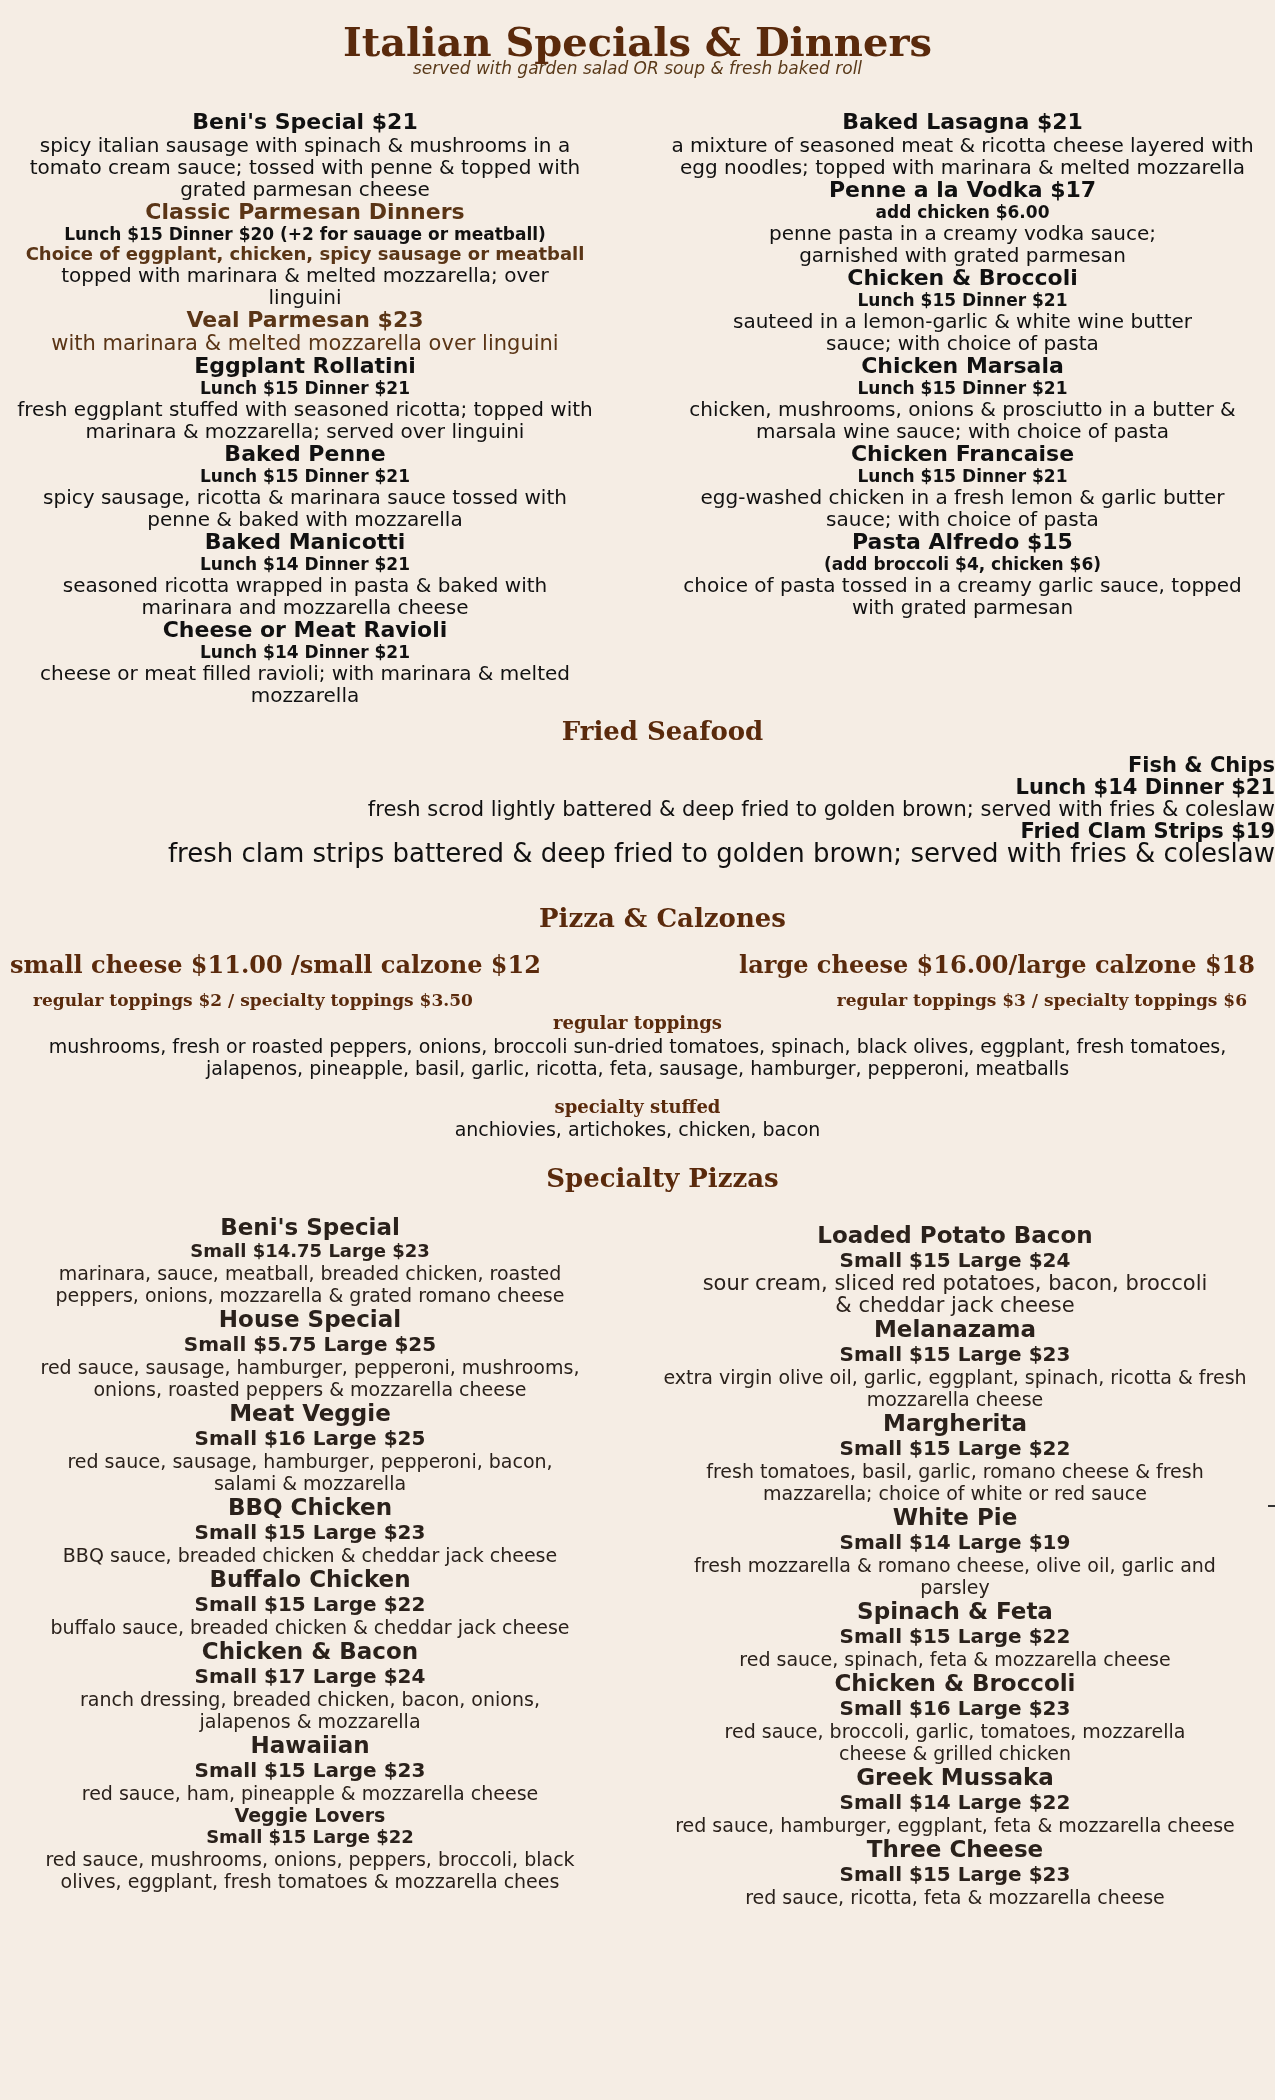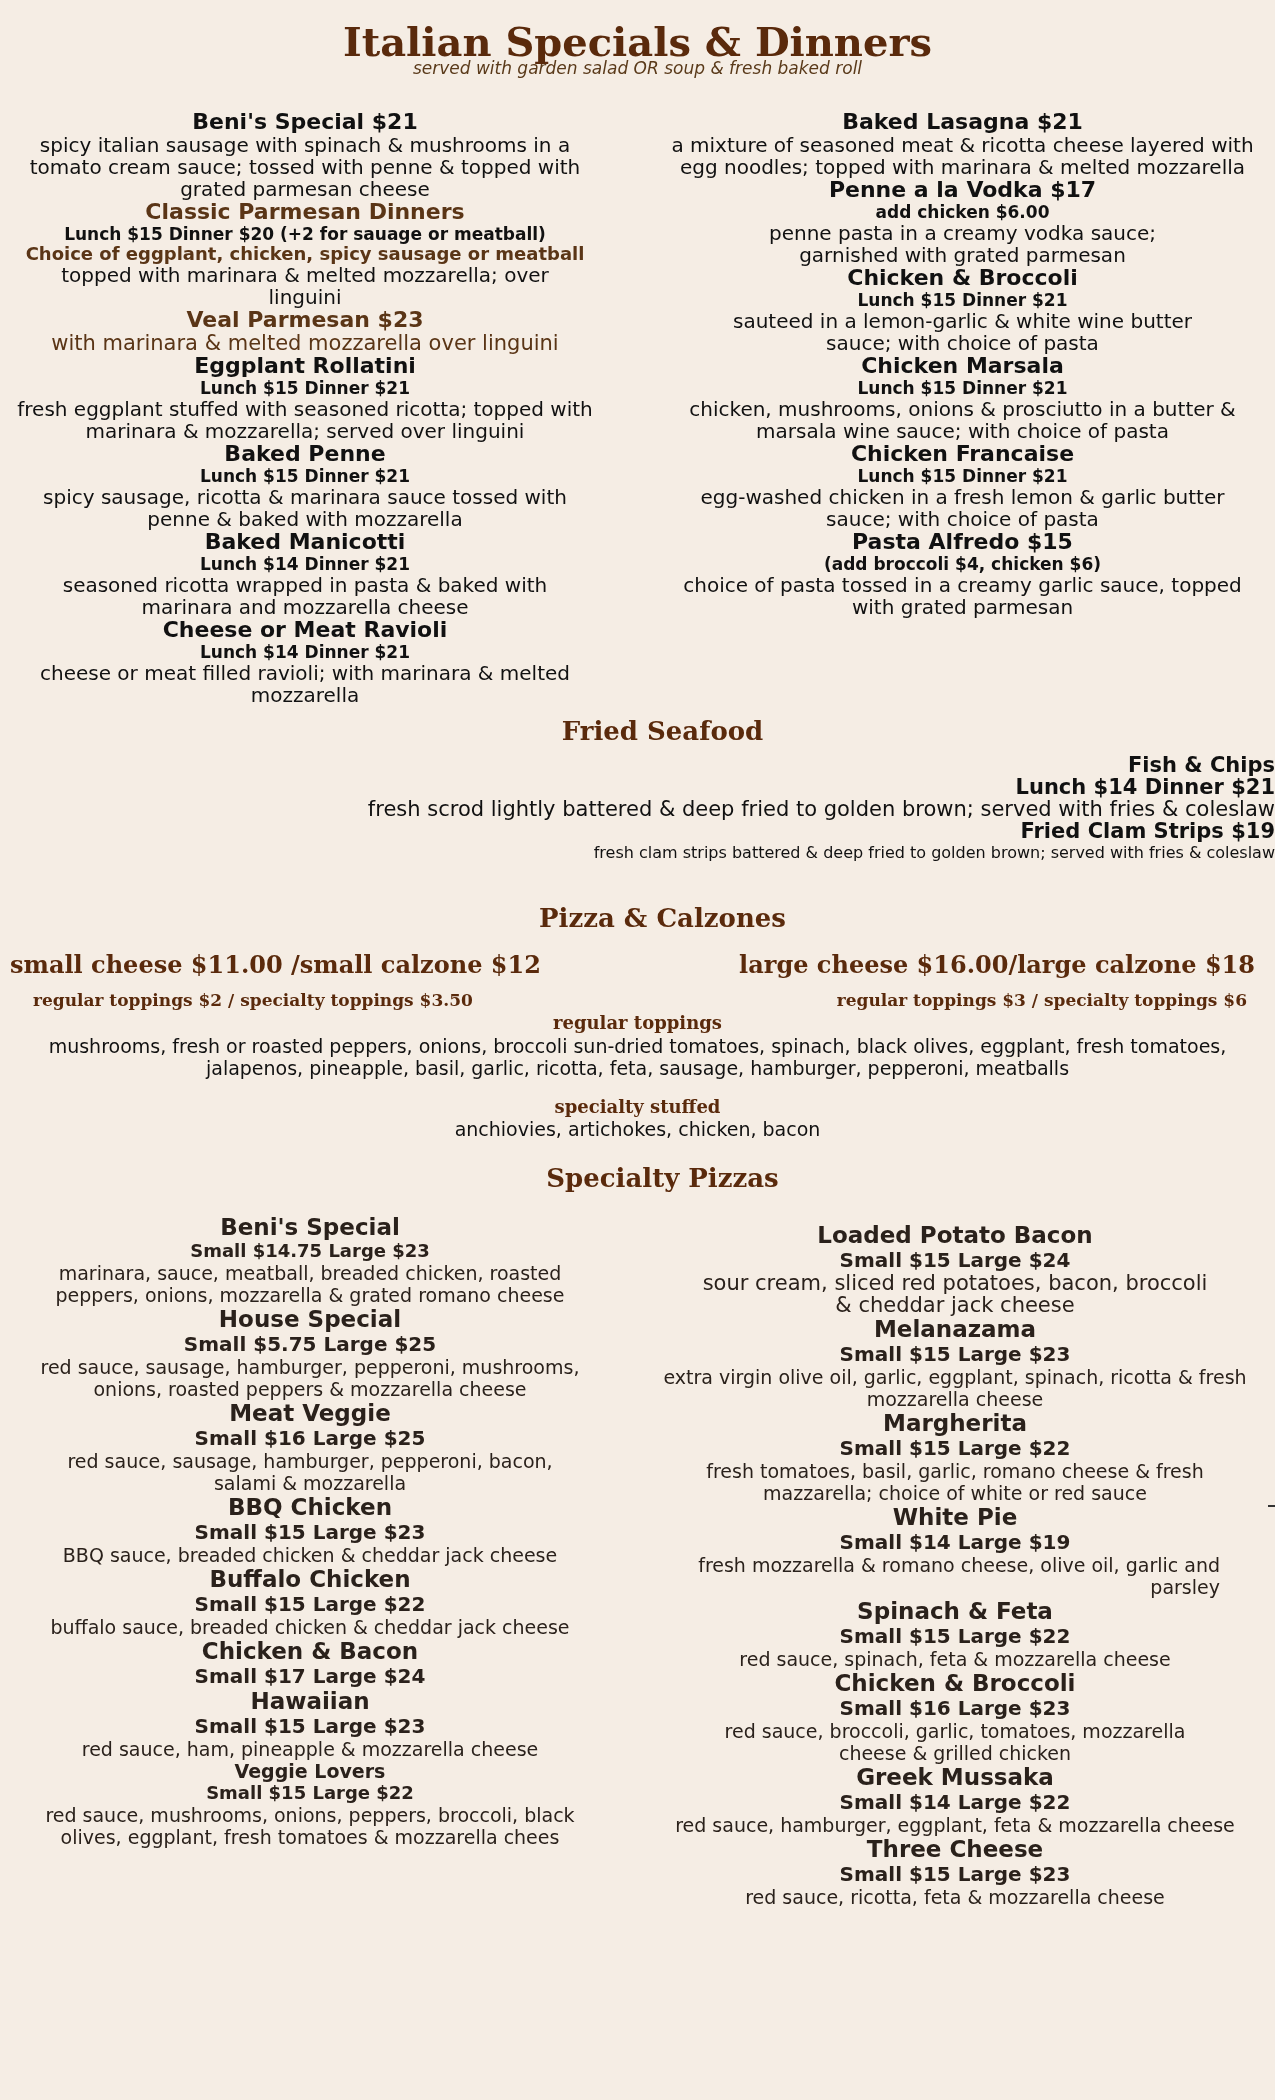--- a/index.html
+++ b/index.html
@@ -24,7 +24,7 @@
   .seafood .dname { font-size:21px; line-height:22px; }
   .seafood .dprice { font-size:21px; line-height:22px; }
   .seafood .ddesc { font-size:21px; line-height:22px; }
-  .seafood .ddesc2 { font-size:16px; line-height:22px; }
+  .seafood .ddesc2 { font-size:26px; line-height:22px; }
   .pizza-row { position:absolute; font-size:24px; }
   .pizza-sub { position:absolute; font-size:17px; }
   .topping-head { position:absolute; left:0; width:1275px; font-size:18px; }

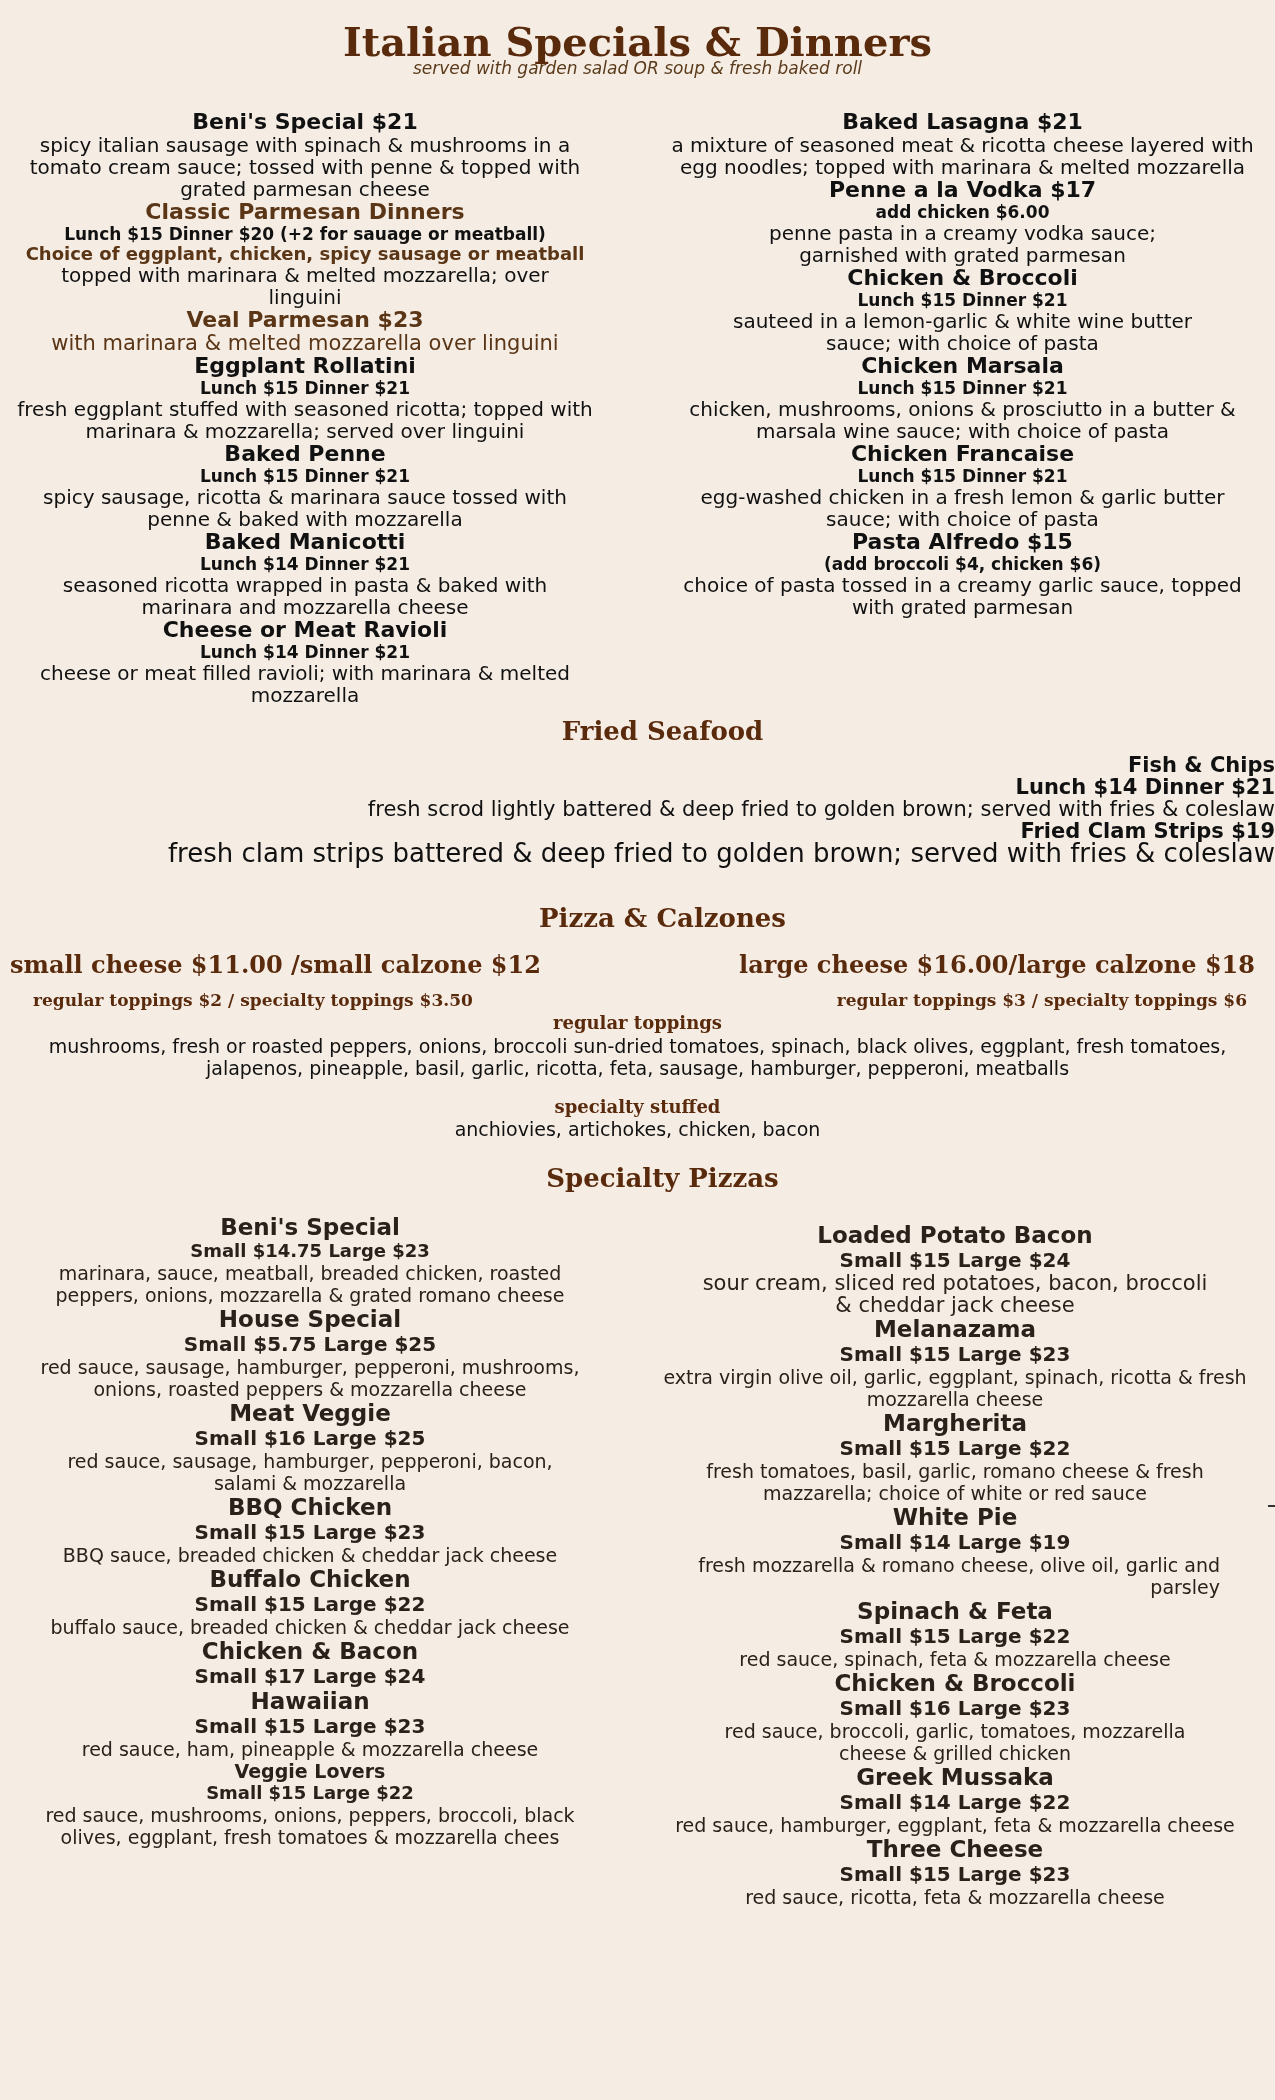--- a/index.html
+++ b/index.html
@@ -197,7 +197,7 @@
   <div class="dish">
     <div class="dname">White Pie</div>
     <div class="dprice">Small  $14  Large  $19</div>
-    <div class="ddesc" style="padding:0 30px;text-align:right;">fresh mozzarella &amp; romano cheese, olive oil, garlic and parsley</div>
+    <div class="ddesc" style="padding:0 30px;">fresh mozzarella &amp; romano cheese, olive oil, garlic and parsley</div>
   </div>
   <div class="dish">
     <div class="dname">Spinach &amp; Feta</div>

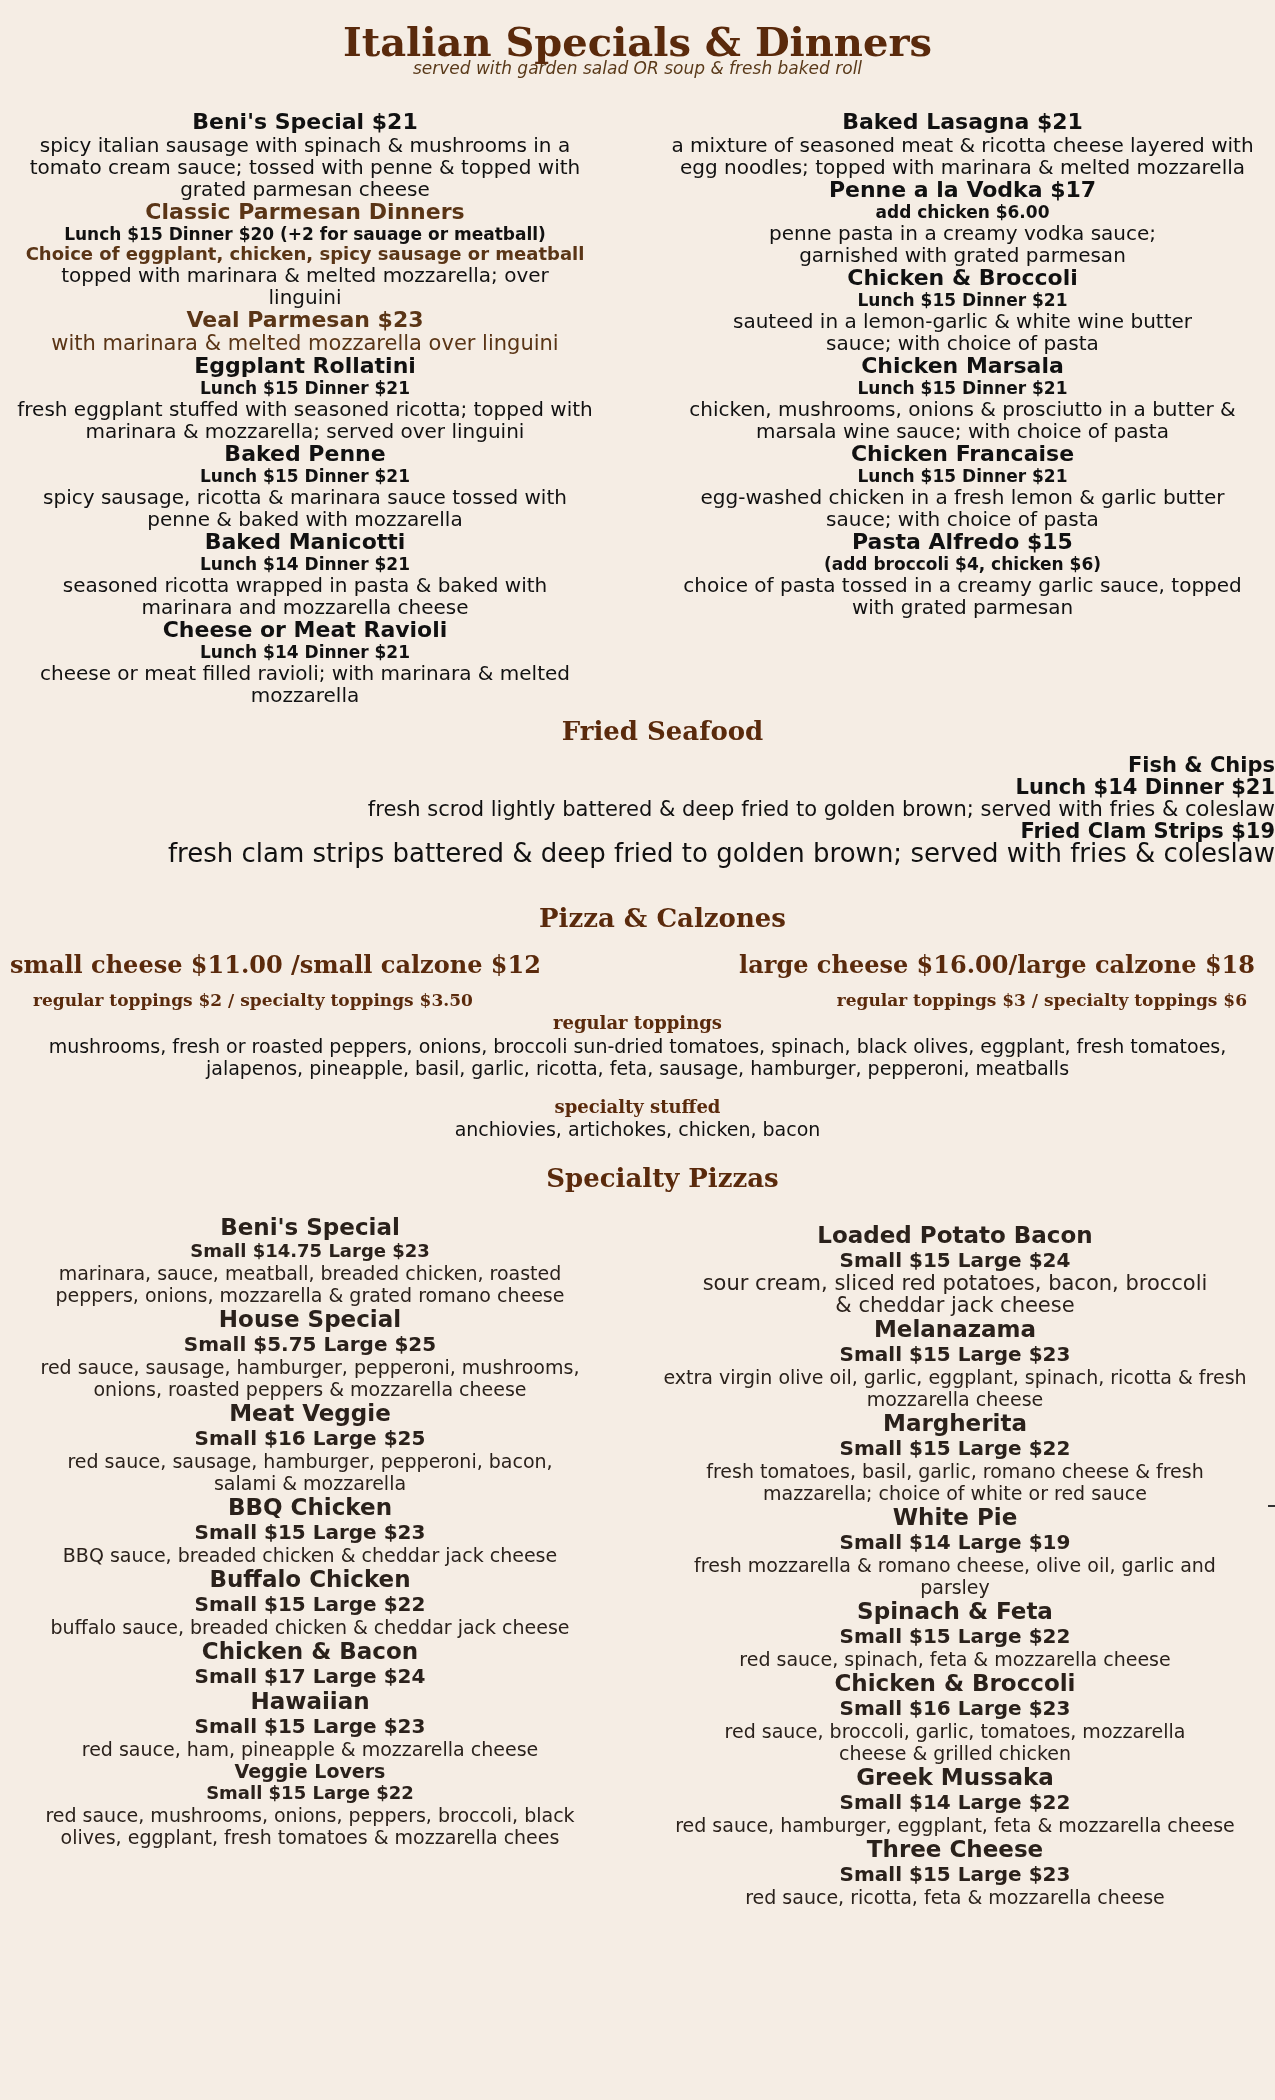--- a/index.html
+++ b/index.html
@@ -165,6 +165,7 @@
   <div class="dish">
     <div class="dname">Chicken &amp; Bacon</div>
     <div class="dprice">Small  $17   Large  $24</div>
+    <div class="ddesc" style="padding:0 50px;">ranch dressing, breaded chicken, bacon, onions, jalapenos &amp; mozzarella</div>
   </div>
   <div class="dish">
     <div class="dname">Hawaiian</div>

